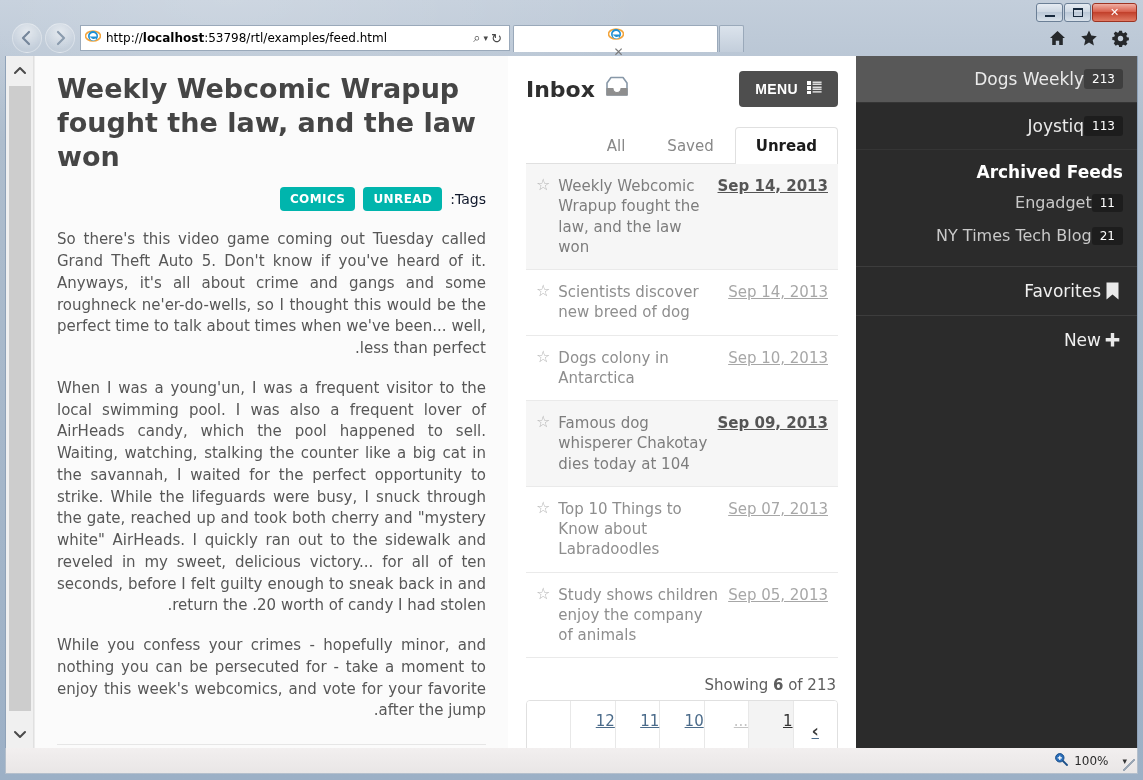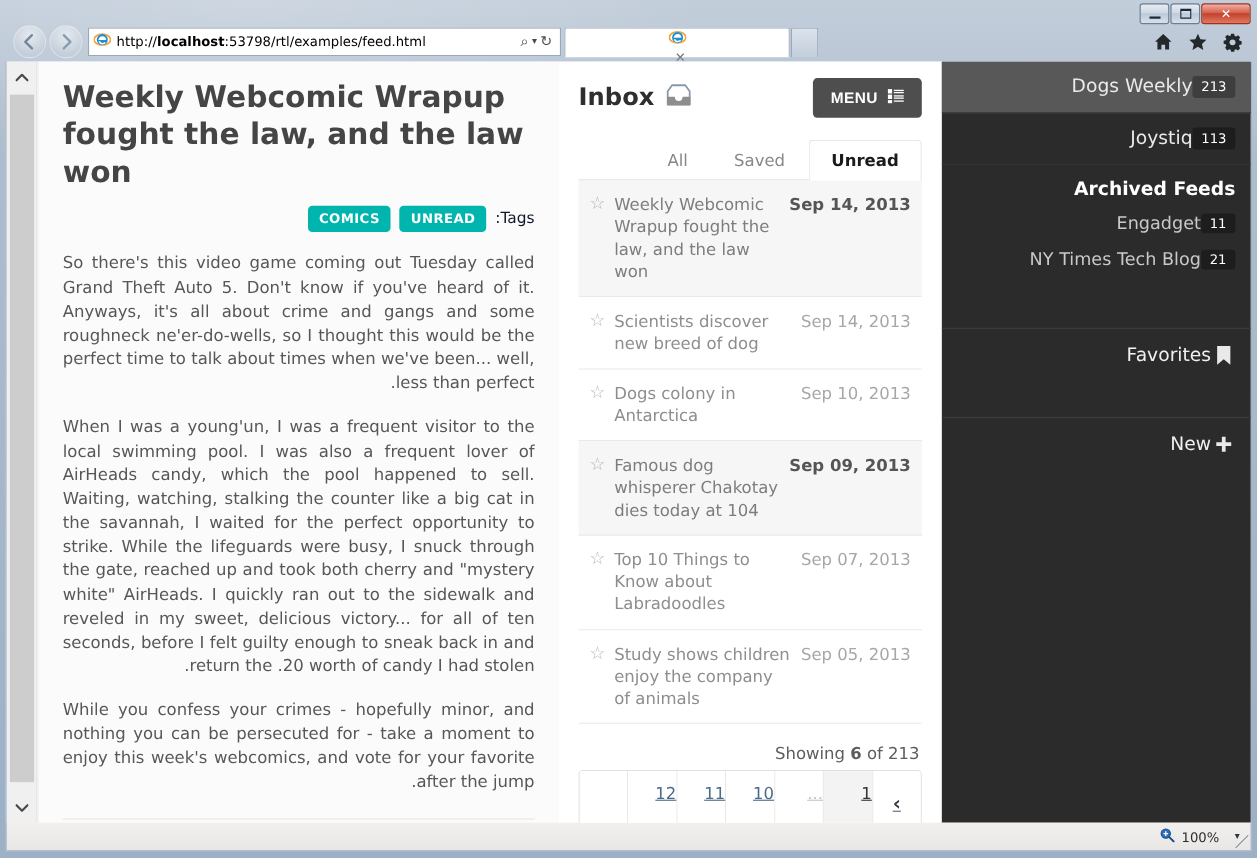--- a/index.html
+++ b/index.html
@@ -178,7 +178,7 @@
     display:flex; align-items:flex-end; gap:9px; direction:ltr;
   }
   #inboxtitle {
-    display:flex; gap:10px;
+    display:flex; align-items:center; gap:10px;
     font-size:22px; font-weight:bold; color:#2f2f2f; direction:ltr;
   }
   #tabsrow {

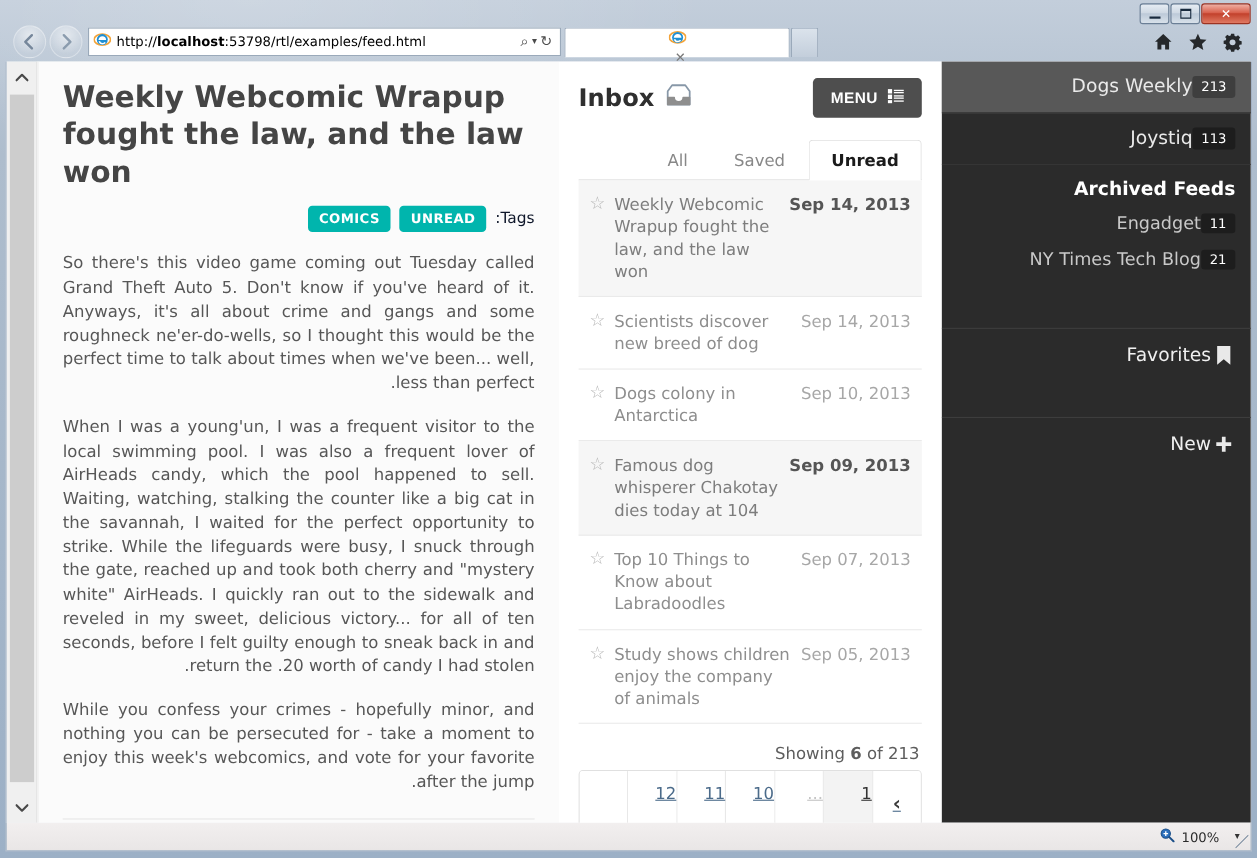--- a/index.html
+++ b/index.html
@@ -202,7 +202,7 @@
   }
   .feed-item.unread { background:#f6f6f6; }
   .feed-item.unread .fdate { color:#555; font-weight:bold; }
-  .feed-item .fdate { white-space:nowrap; color:#a7a7a7; }
+  .feed-item .fdate { white-space:nowrap; color:#a7a7a7;text-decoration:underline; }
   .feed-item .ftitle { flex:1; text-align:left; color:#8e8e8e; }
   .feed-item.unread .ftitle { color:#7d7d7d; }
   .feed-item .fstar { color:#b5b5b5; font-size:16px; line-height:1.1; }

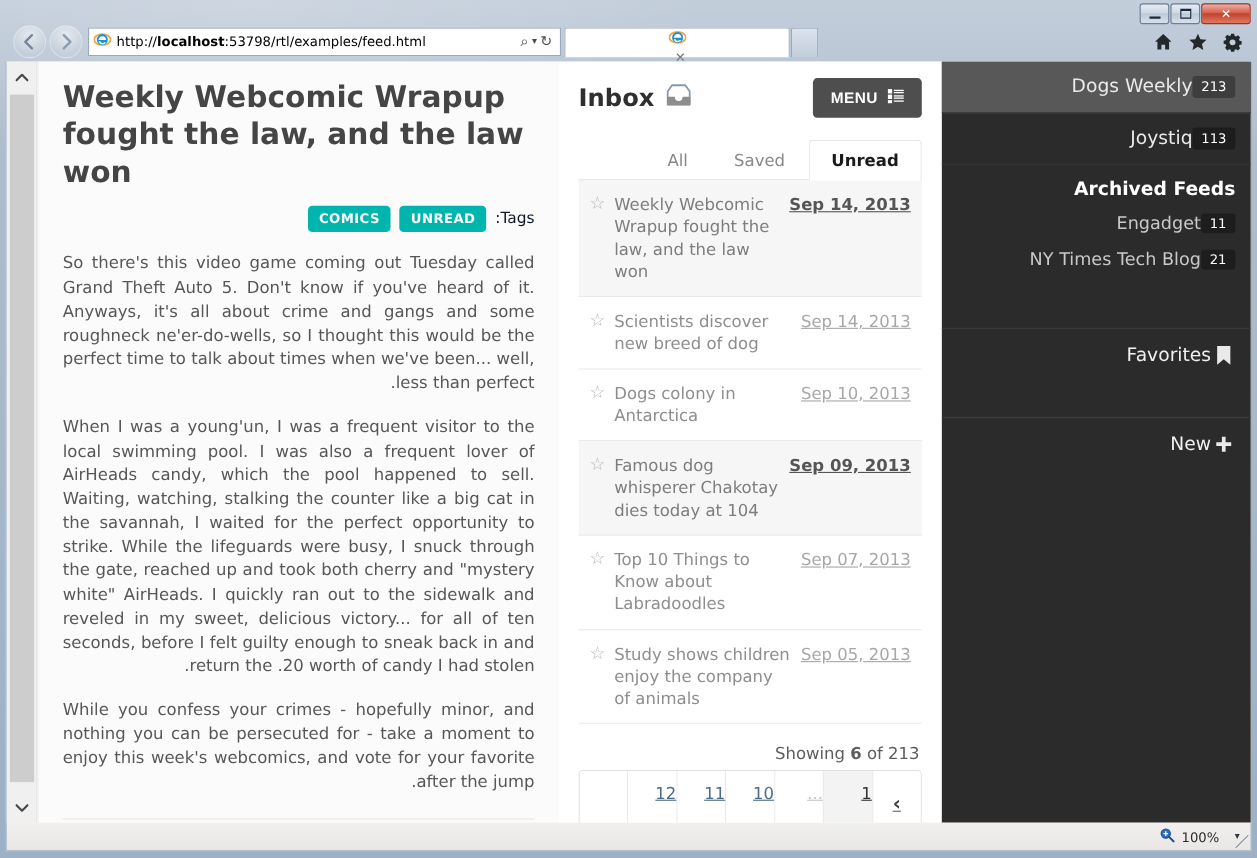--- a/index.html
+++ b/index.html
@@ -161,7 +161,7 @@
   }
   .side-icon-item {
     padding:14px 16px; display:flex; align-items:center;
-    font-size:17px; color:#f0f0f0; border-top:1px solid #3d3d3d;margin-top:32px;
+    font-size:17px; color:#f0f0f0; border-top:1px solid #3d3d3d;
   }
   .side-icon-item .lbl { flex:1; text-align:right; }
   .side-icon-item .ic { width:22px; display:flex; align-items:center; justify-content:center; }

